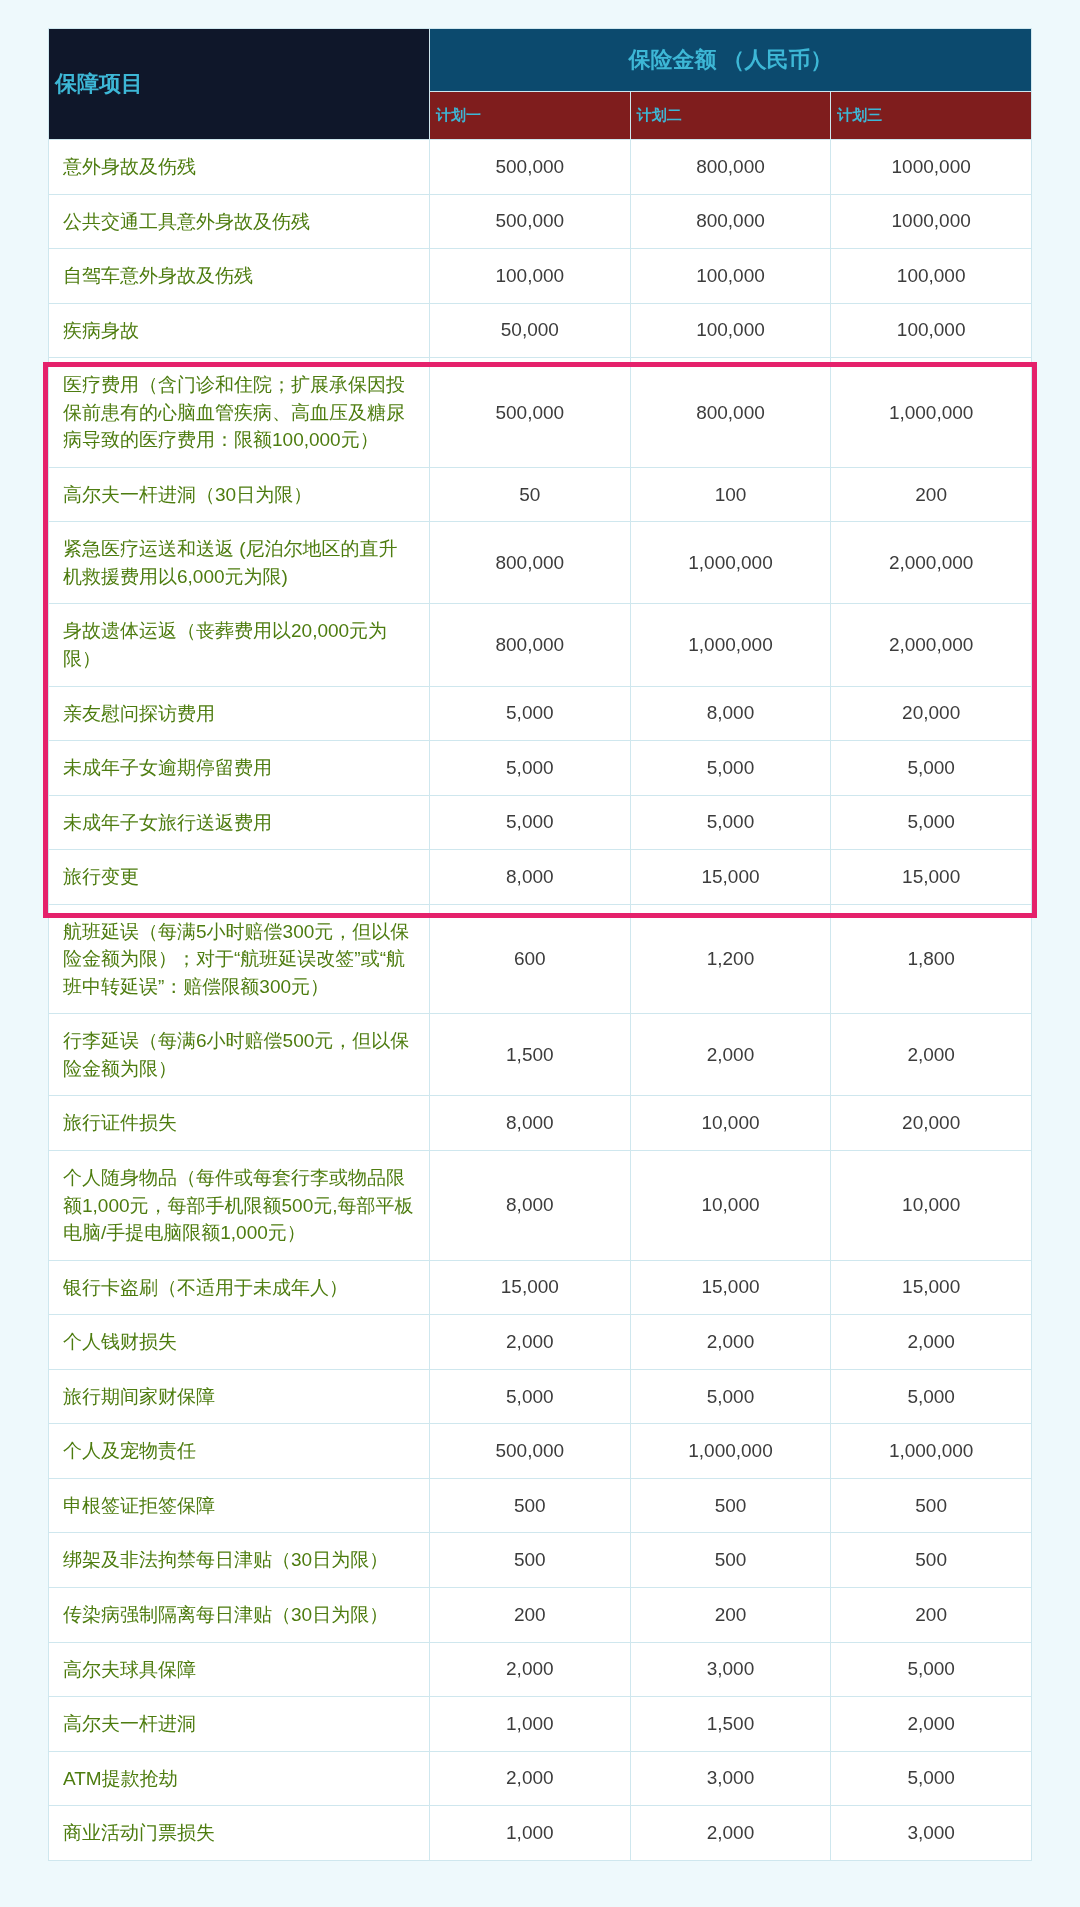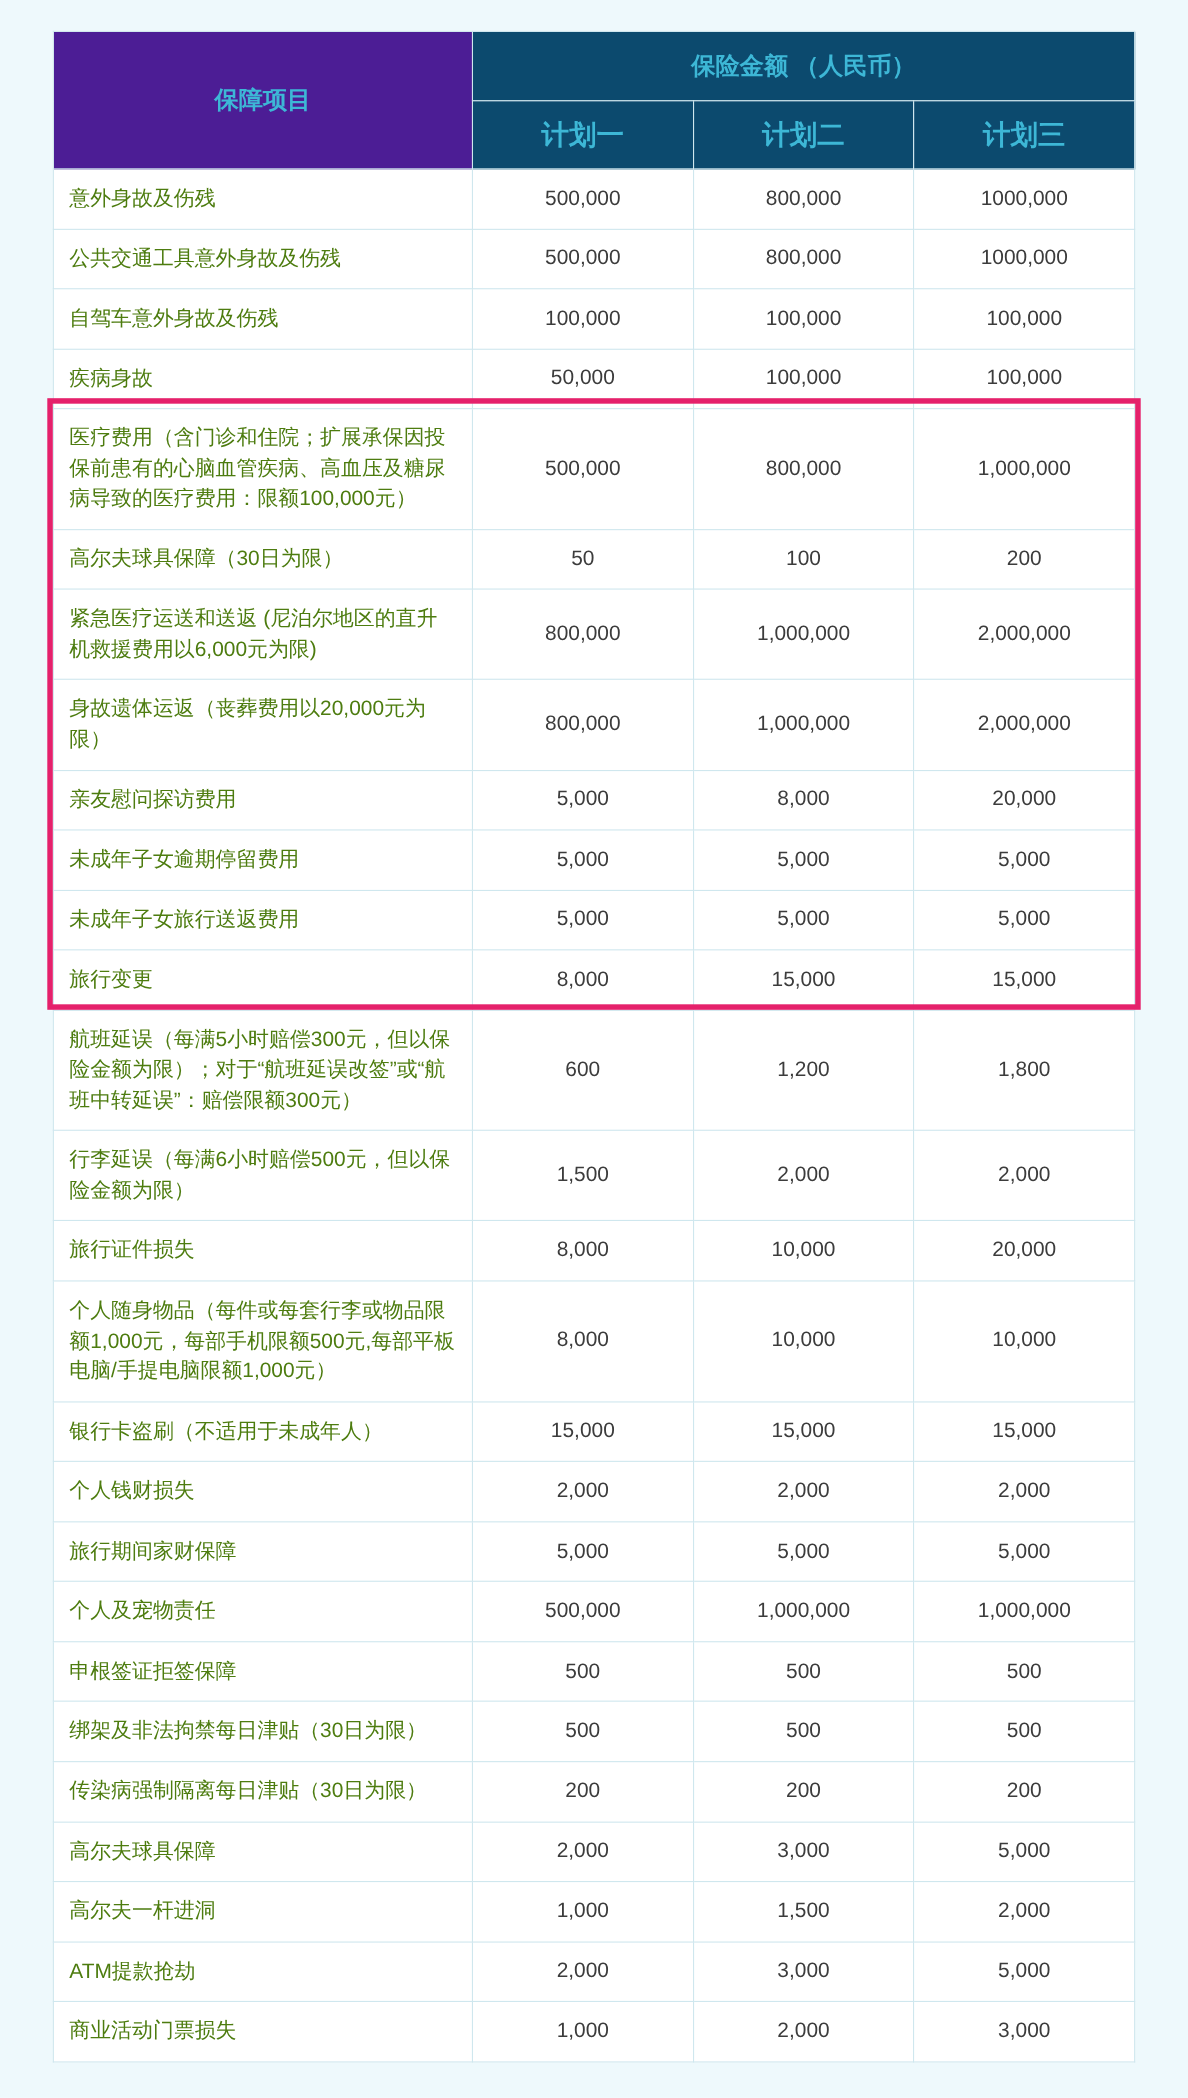--- a/index.html
+++ b/index.html
@@ -44,11 +44,11 @@
     vertical-align: middle;
   }
   thead th.head-item {
-    background: #4c1d95;
+    background: #0f172a;
     color: #3db7d6;
     font-size: 22px;
     font-weight: bold;
-    text-align: center;
+    text-align: left;
     width: 368px;
     padding: 10px 6px;
   }

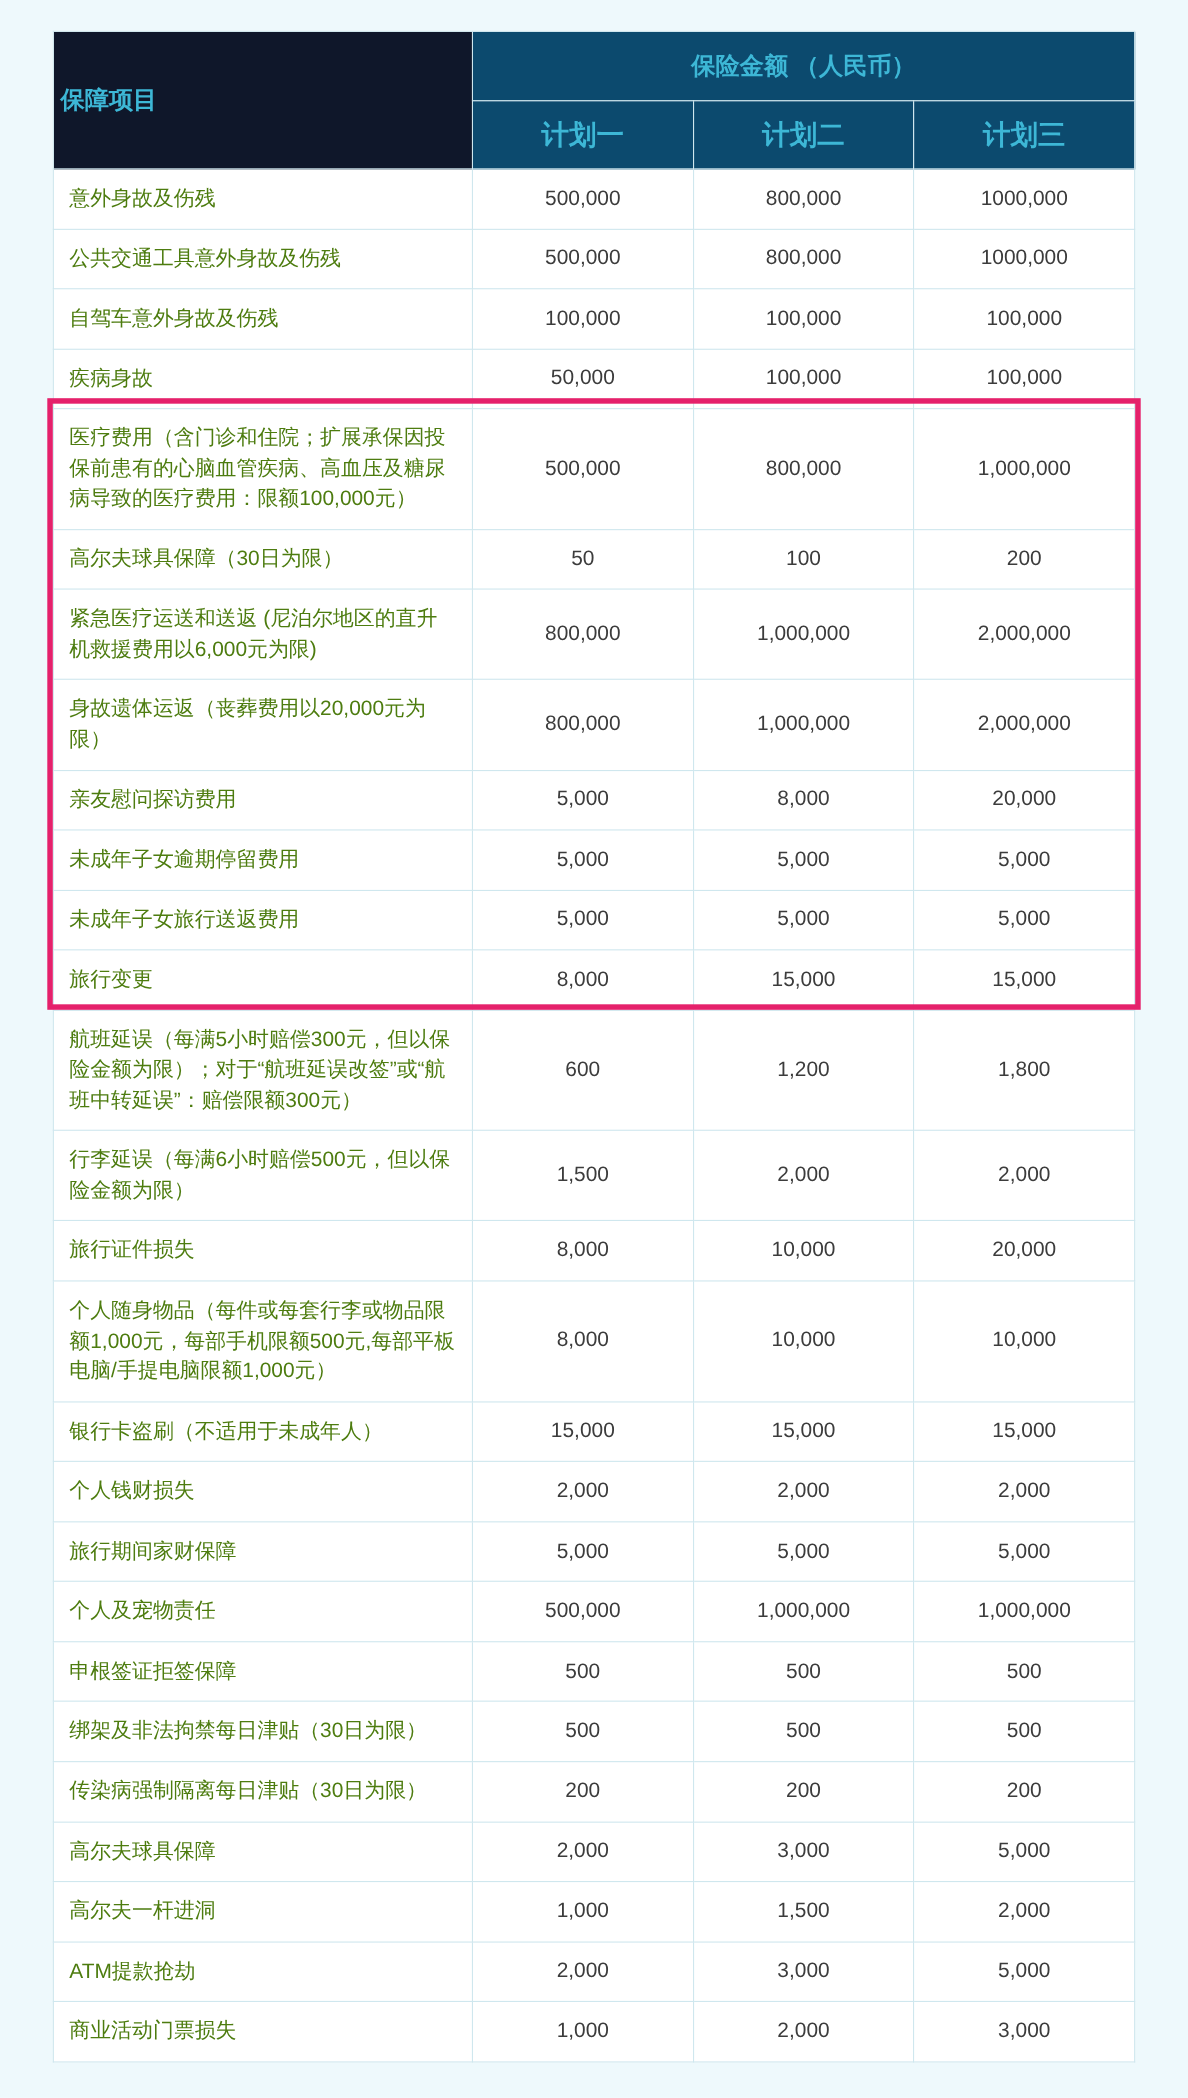--- a/index.html
+++ b/index.html
@@ -61,11 +61,11 @@
     padding: 16px 6px;
   }
   thead th.head-plan {
-    background: #0c4a6e;
+    background: #7f1d1d;
     color: #3db7d6;
-    font-size: 25px;
-    font-weight: bold;
-    text-align: center;
+    font-size: 15px;
+    font-weight: bold;
+    text-align: left;
     padding: 14px 6px;
     width: 205px;
   }

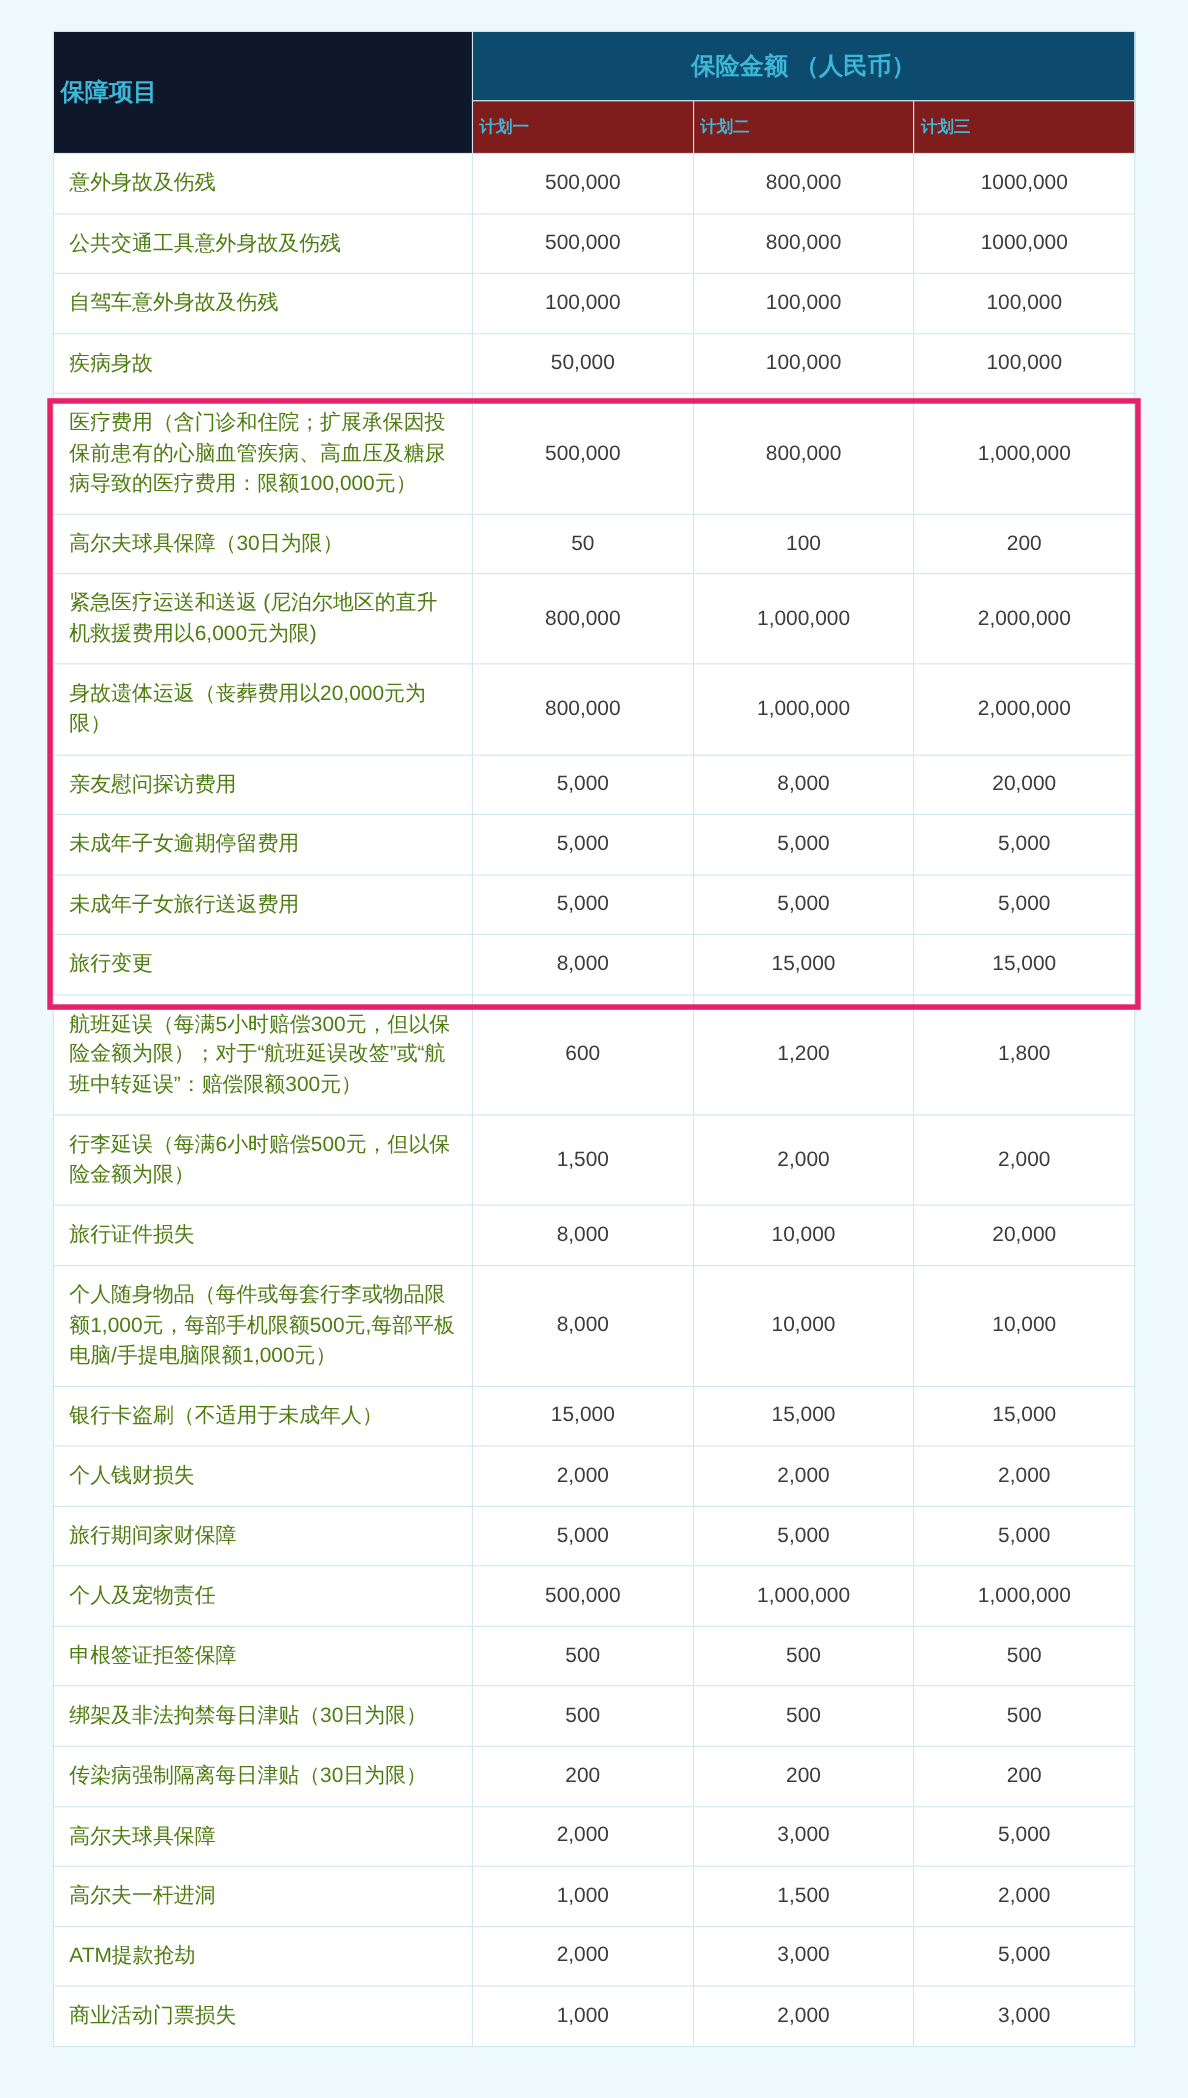--- a/index.html
+++ b/index.html
@@ -143,7 +143,7 @@
             <td class="val-cell">1,000,000</td>
           </tr>
           <tr>
-            <td class="item-cell">高尔夫球具保障（30日为限）</td>
+            <td class="item-cell">高尔夫一杆进洞（30日为限）</td>
             <td class="val-cell">50</td>
             <td class="val-cell">100</td>
             <td class="val-cell">200</td>

